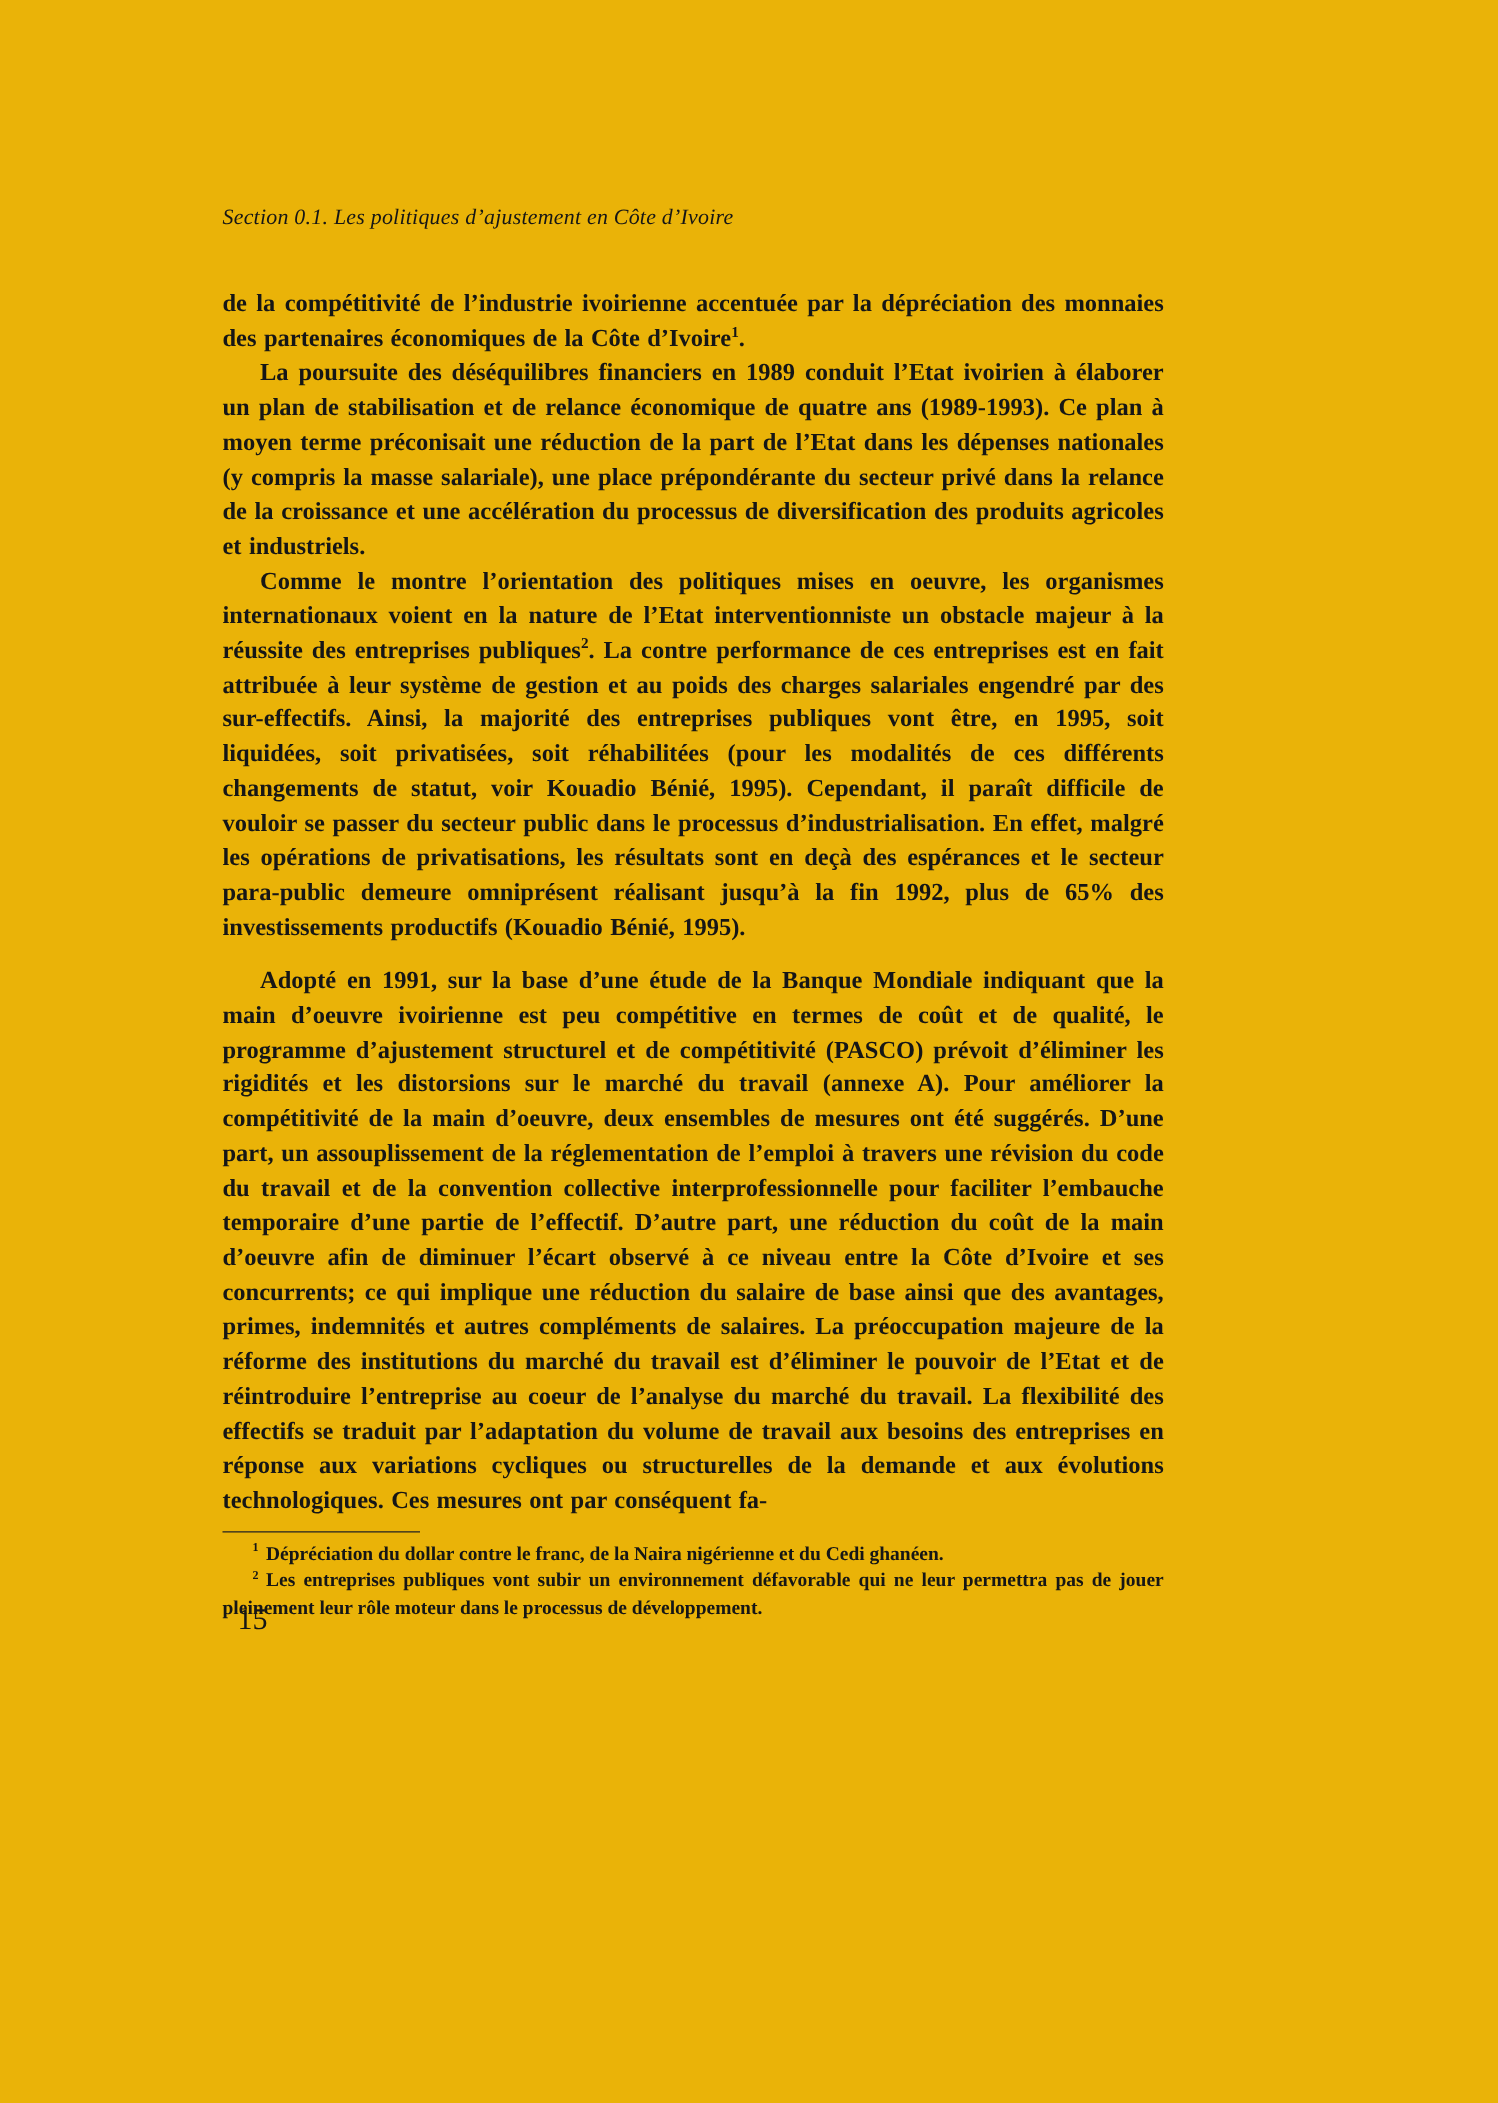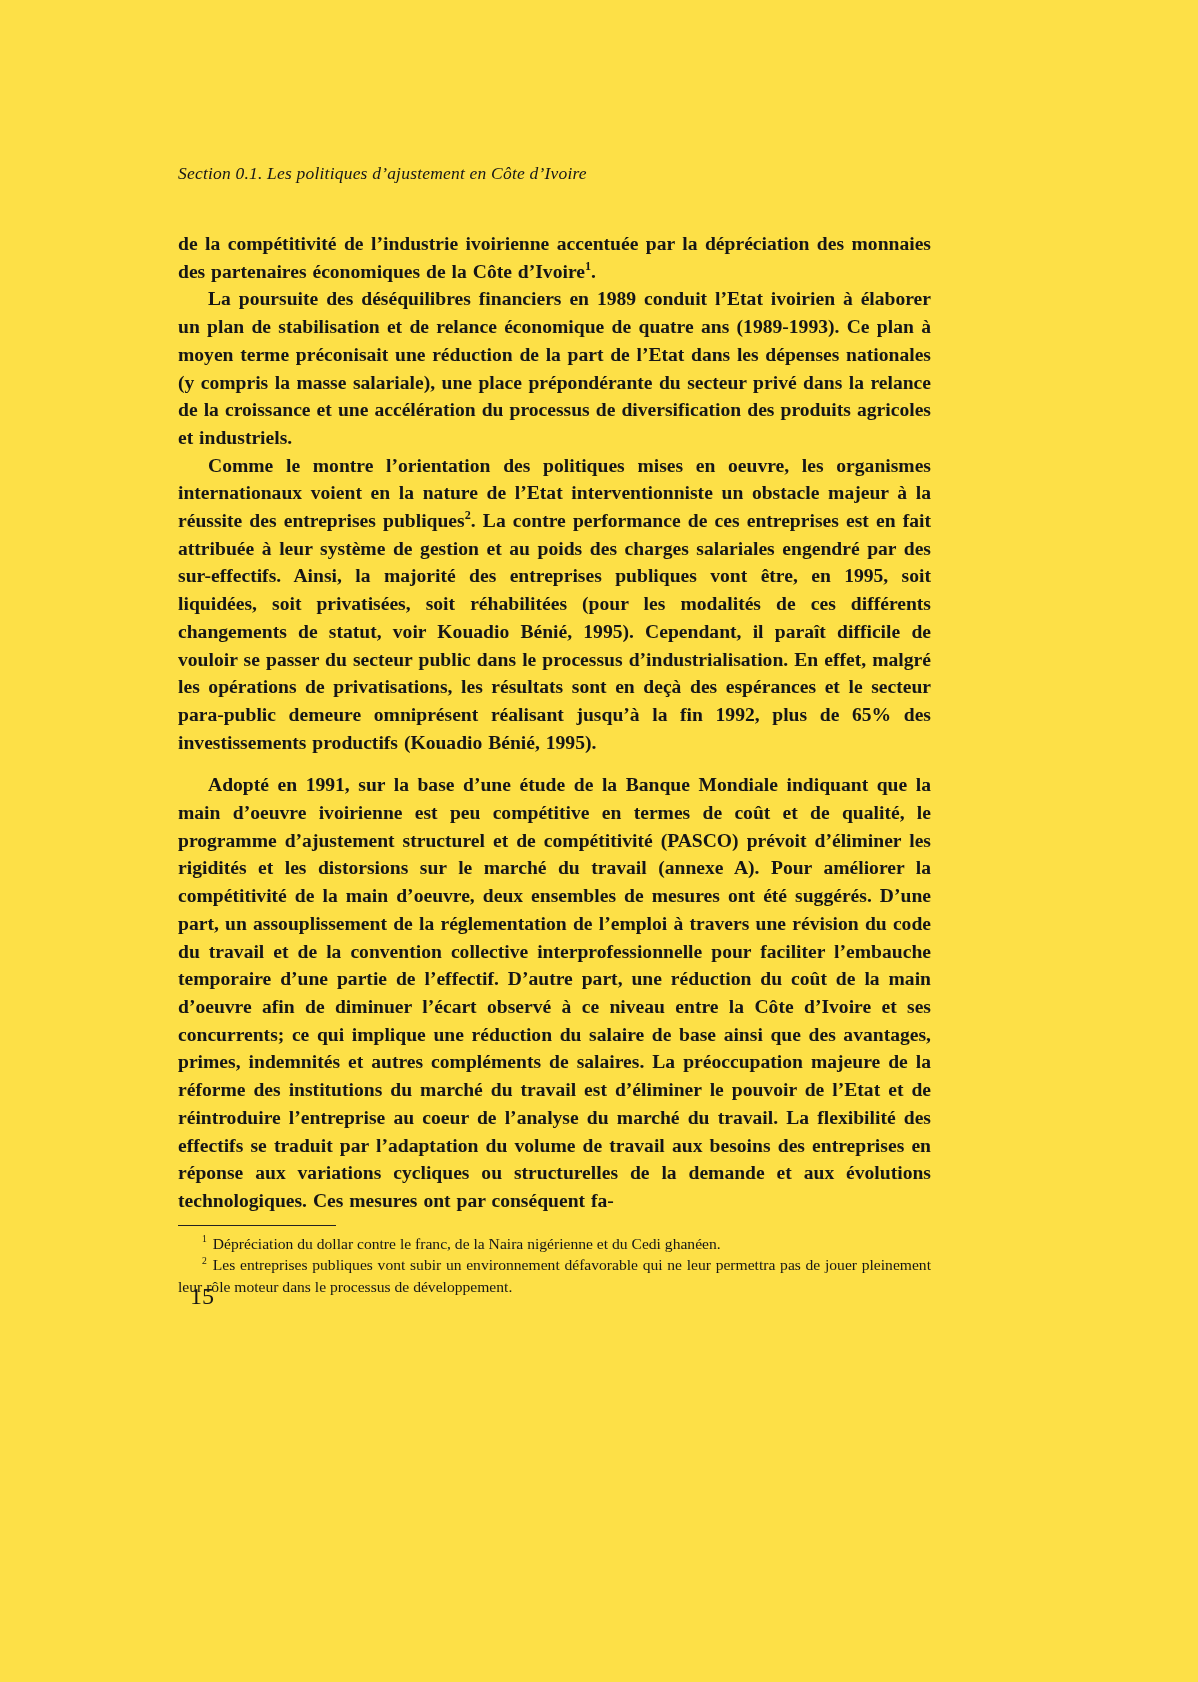--- a/index.html
+++ b/index.html
@@ -17,7 +17,7 @@
     position: relative;
     width: 1198px;
     height: 1682px;
-    background: #fde047;
+    background: #eab308;
     overflow: hidden;
   }
   .content {

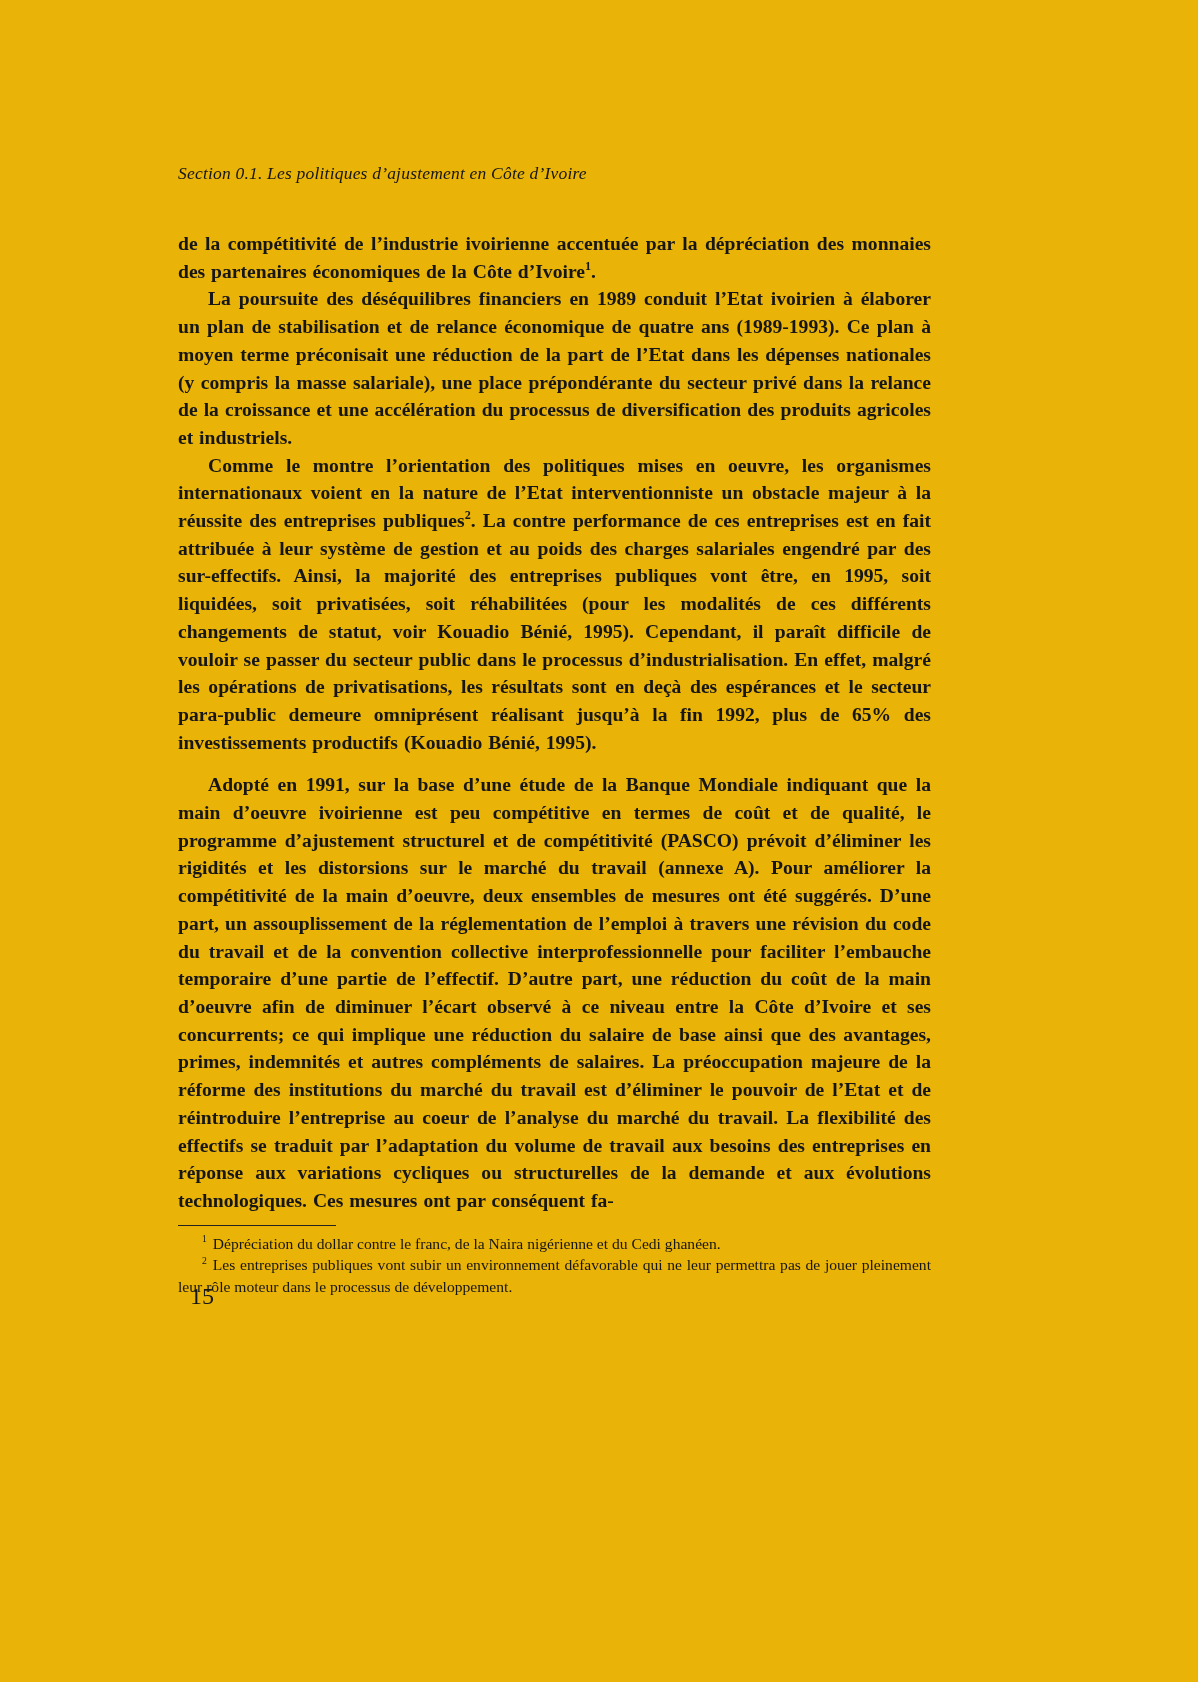--- a/index.html
+++ b/index.html
@@ -54,6 +54,7 @@
   }
   .footnote-area {
     margin-top: 10px;
+    font-weight: bold;
   }
   .footnote-rule {
     width: 158px;

